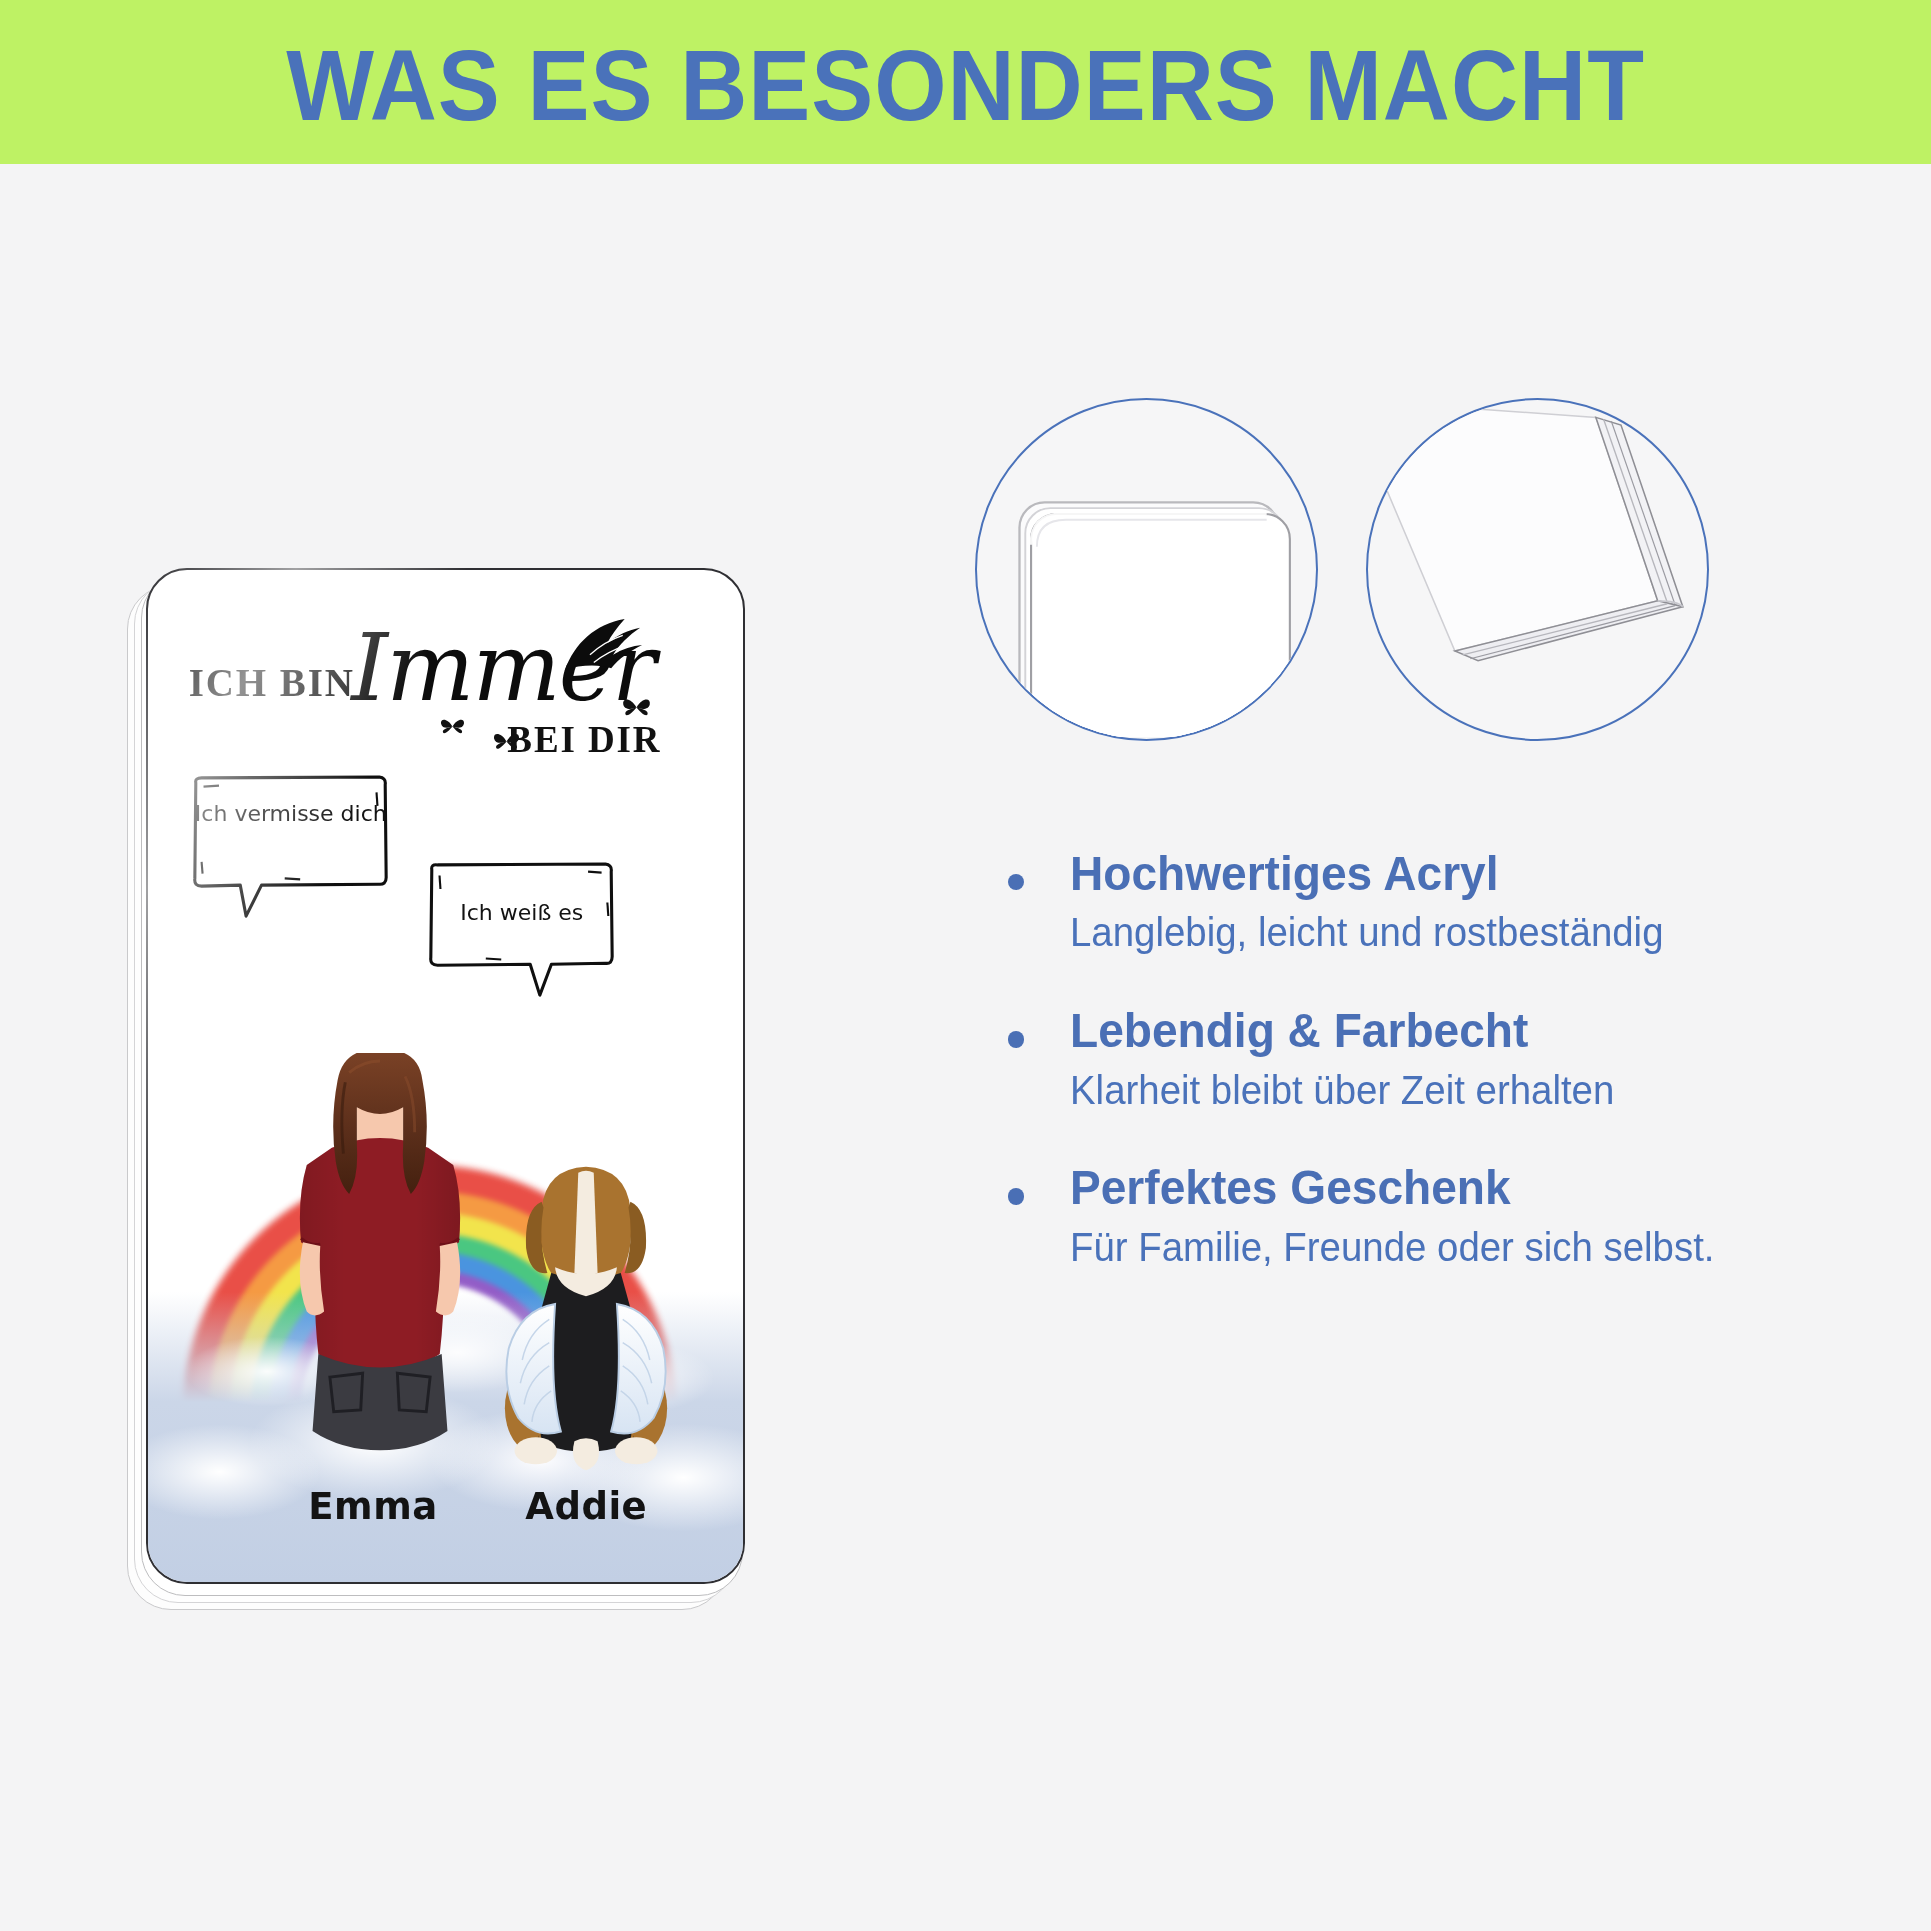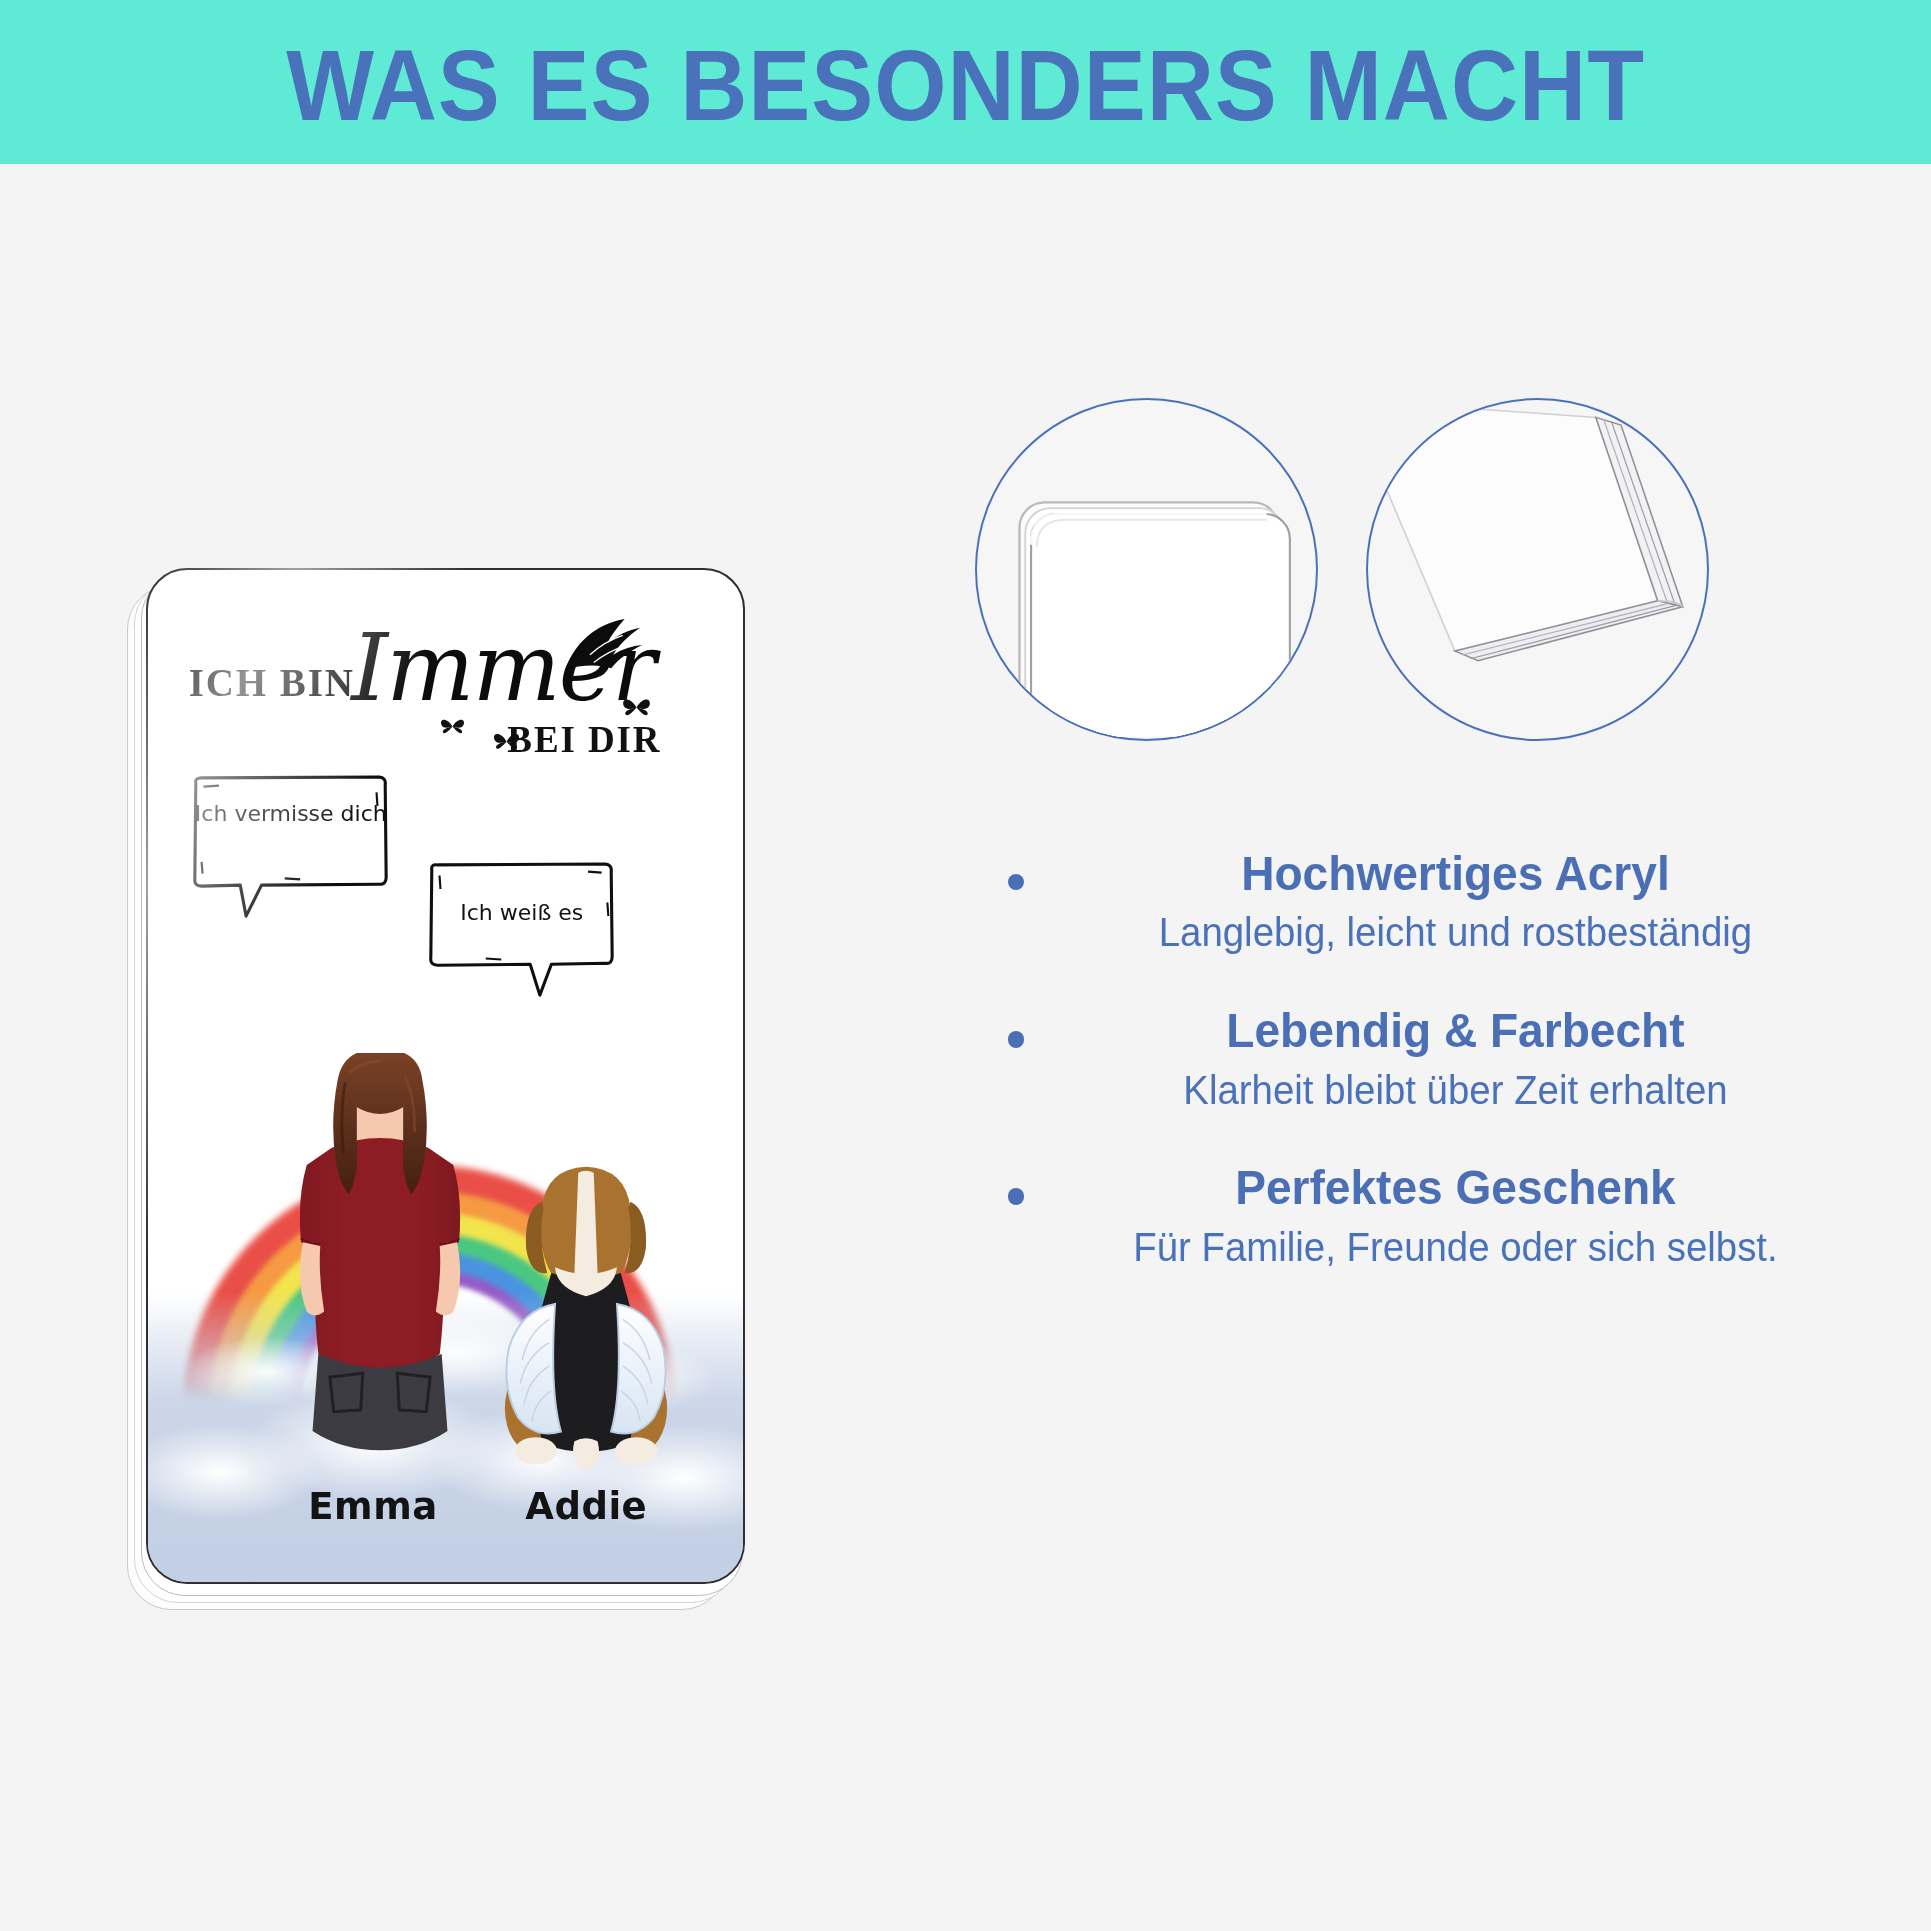--- a/index.html
+++ b/index.html
@@ -20,7 +20,7 @@
     position: absolute;
     left: 0; top: 0;
     width: 1931px; height: 164px;
-    background: #5eead4;
+    background: #bef264;
     display: flex;
     align-items: center;
     justify-content: center;

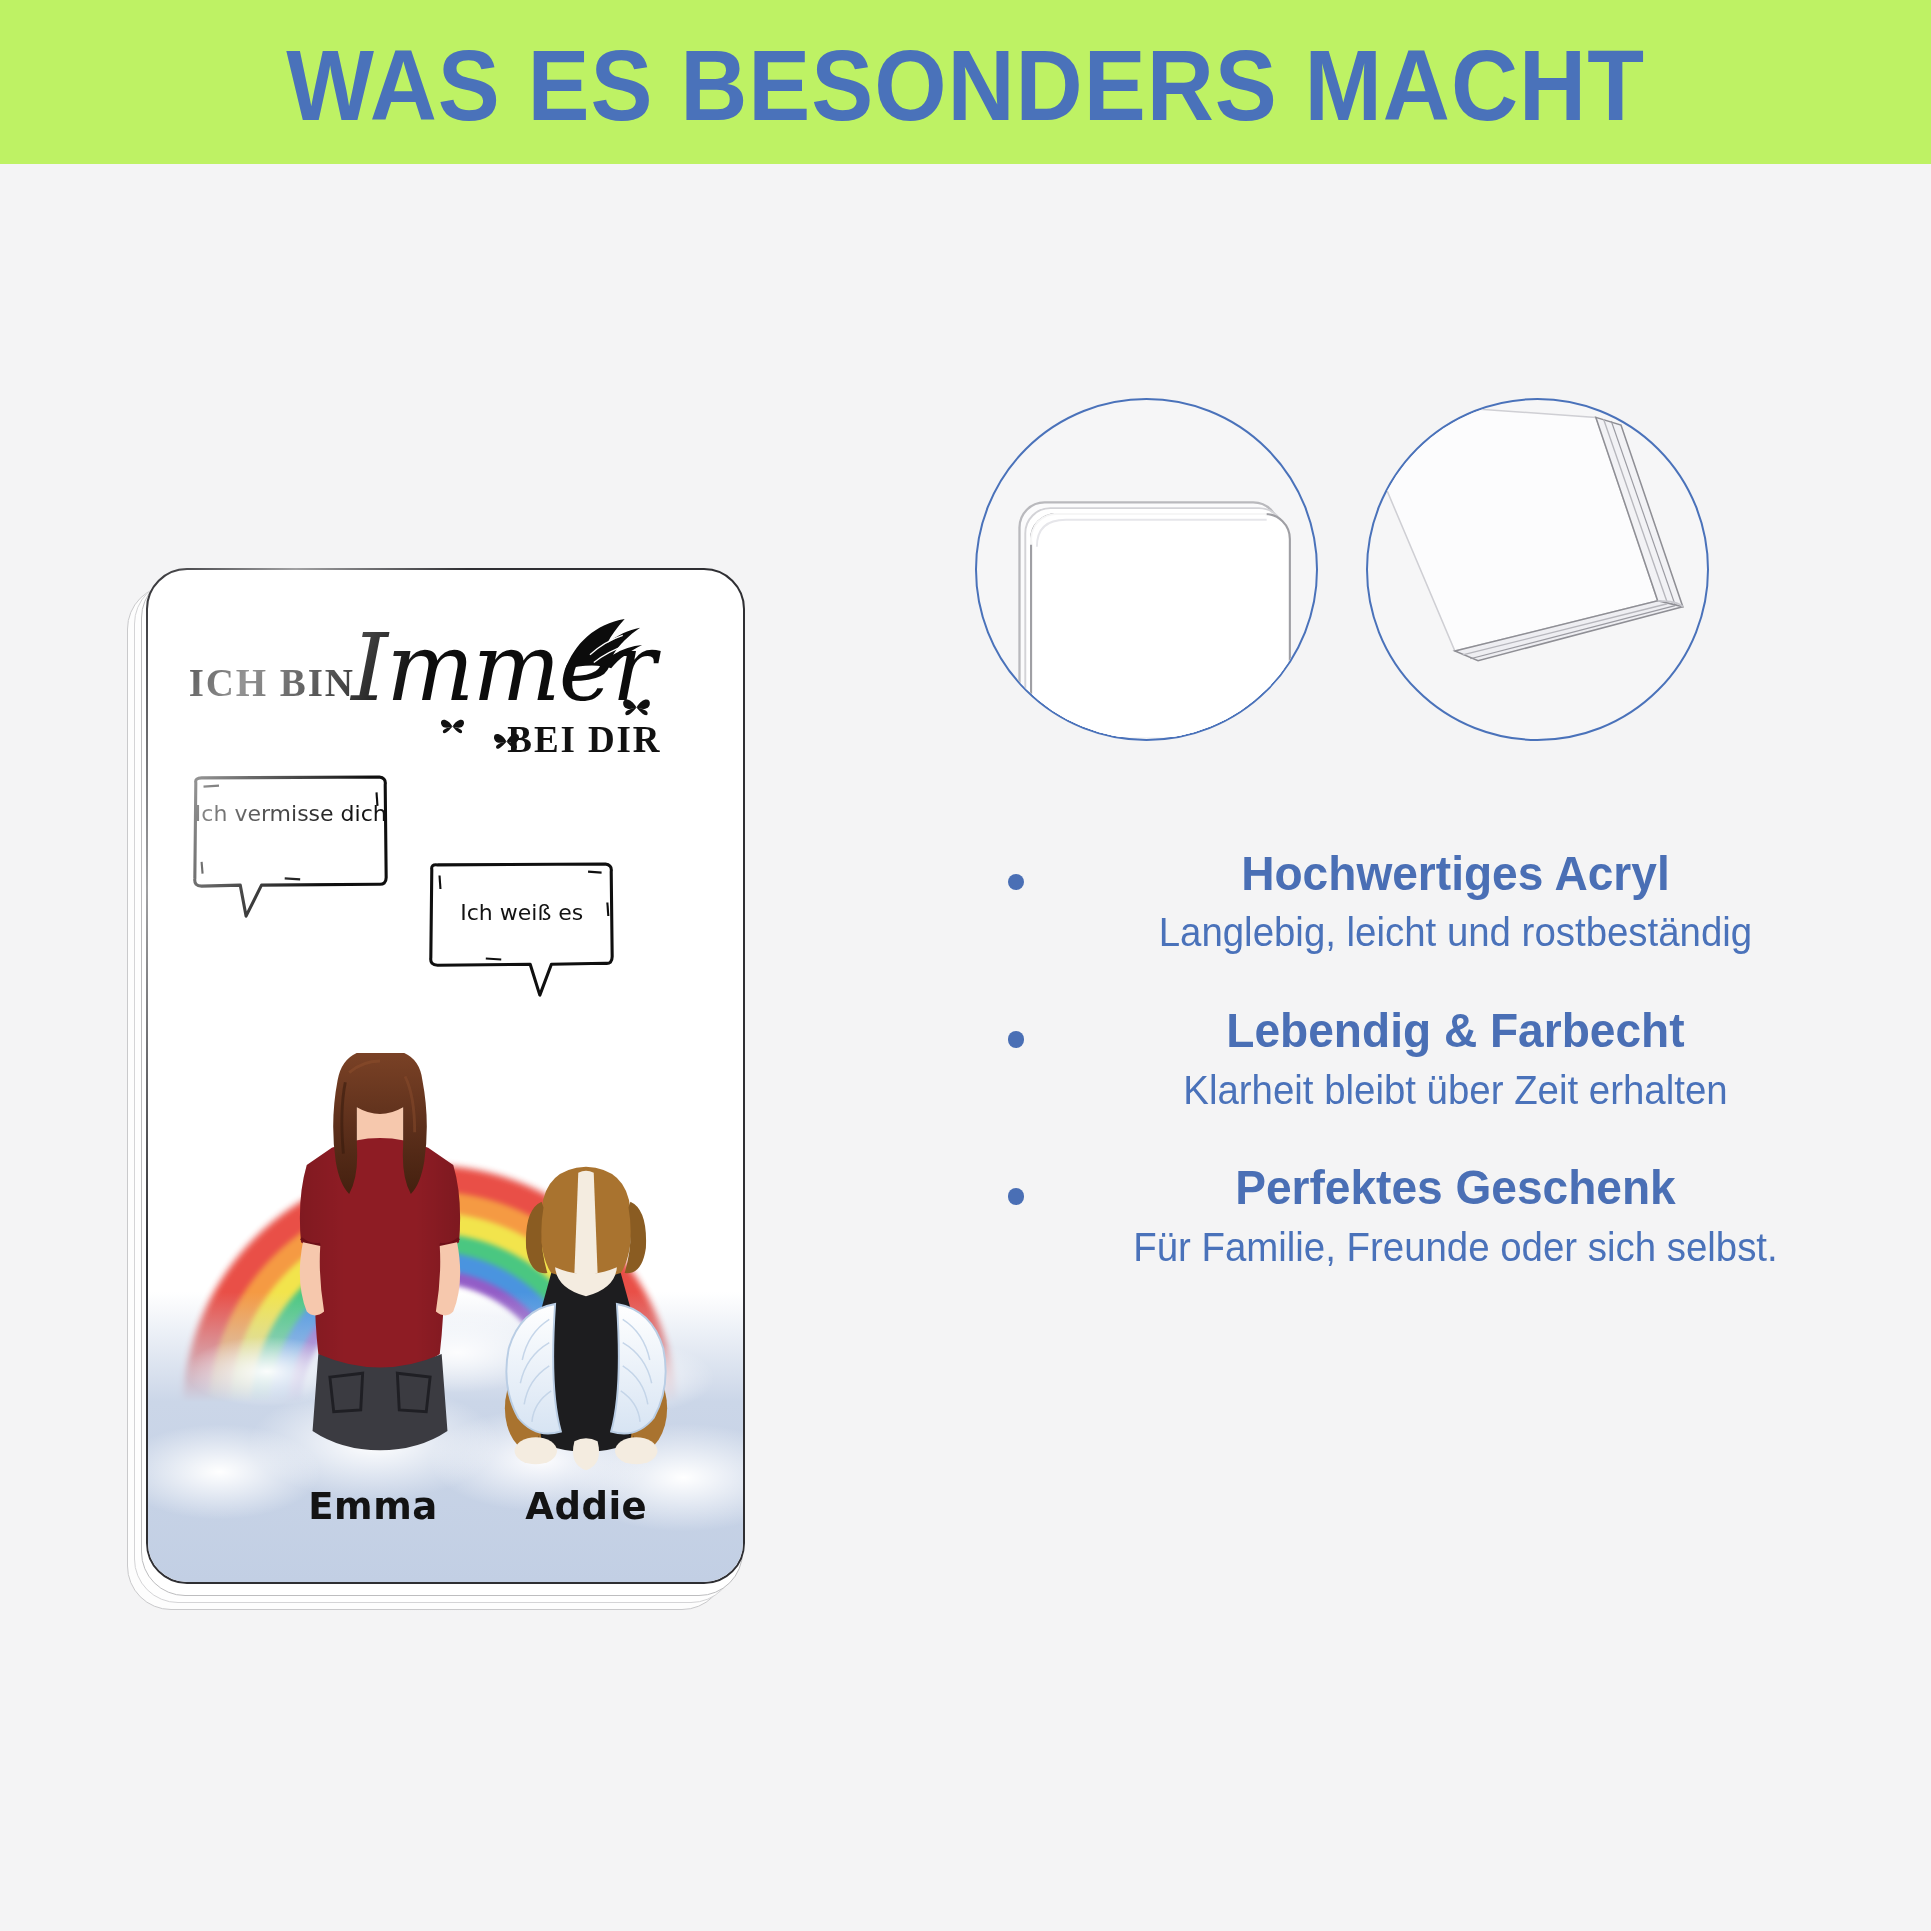--- a/index.html
+++ b/index.html
@@ -218,7 +218,6 @@
     position: relative;
     margin-bottom: 50px;
     padding-left: 66px;
-    text-align: center;
   }
   .feature-bullet {
     position: absolute;

